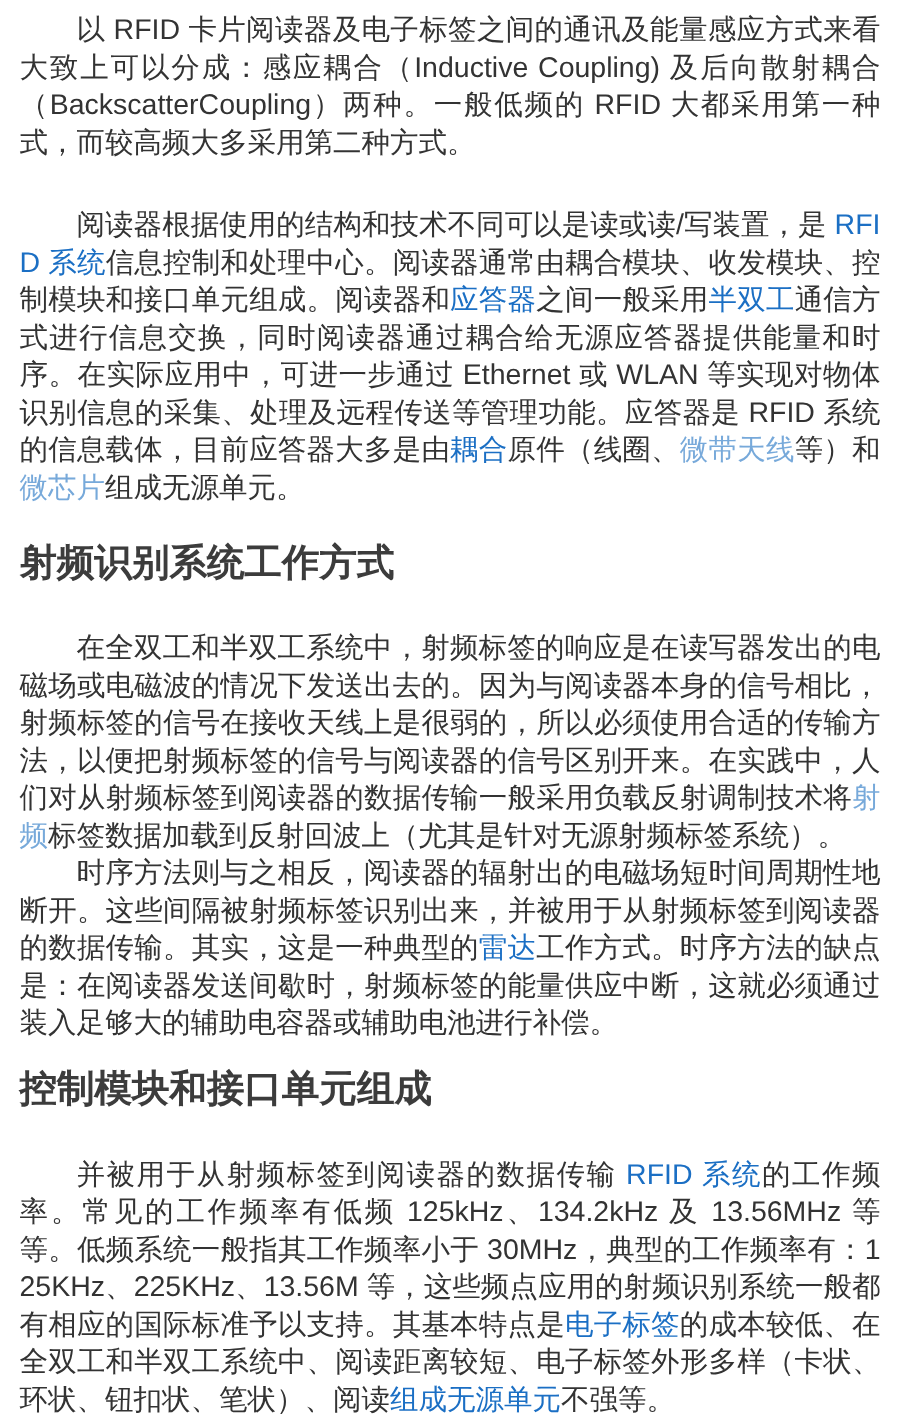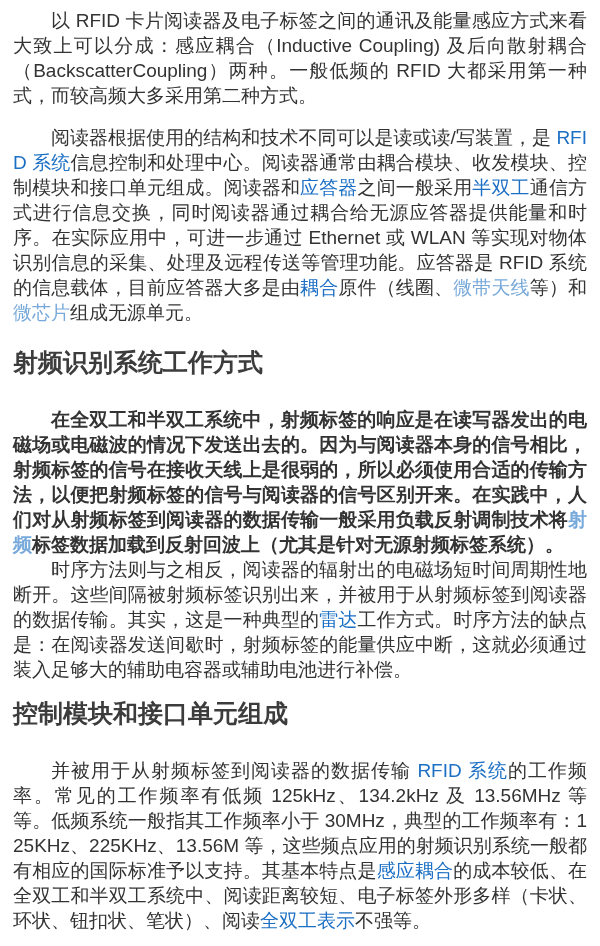--- a/index.html
+++ b/index.html
@@ -32,7 +32,7 @@
     text-indent: 2em;
     word-break: break-all;
   }
-  .mt-p2 { margin-top: 17px; }
+  .mt-p2 { margin-top: 30px; }
   .mt-p4 { margin-top: 25px; font-weight: bold; }
   .mt-p7 { margin-top: 22px; }
   .sec-heading {

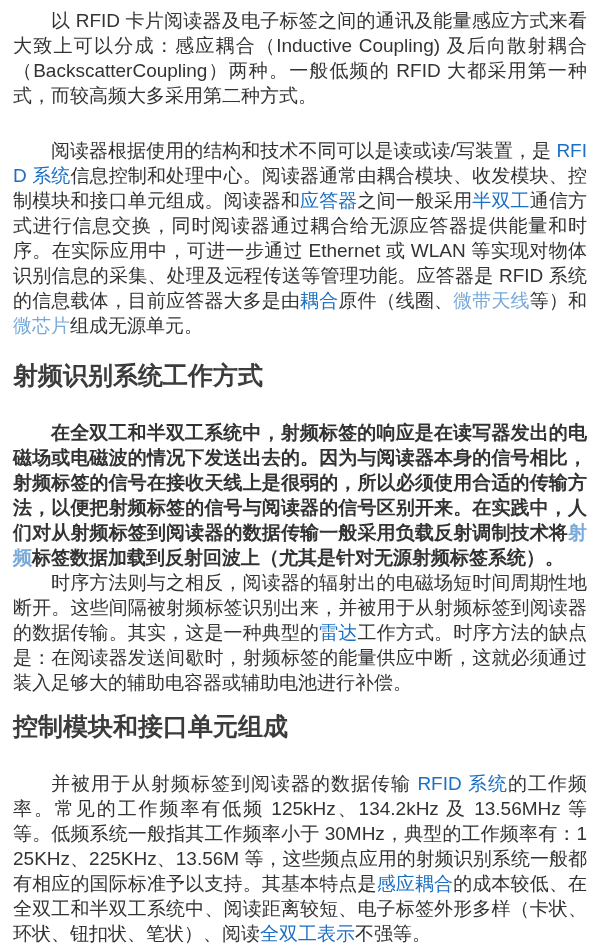--- a/index.html
+++ b/index.html
@@ -33,7 +33,7 @@
     word-break: break-all;
   }
   .mt-p2 { margin-top: 30px; }
-  .mt-p4 { margin-top: 25px; font-weight: bold; }
+  .mt-p4 { margin-top: 25px; }
   .mt-p7 { margin-top: 22px; }
   .sec-heading {
     margin: 20px 0 28px 0;

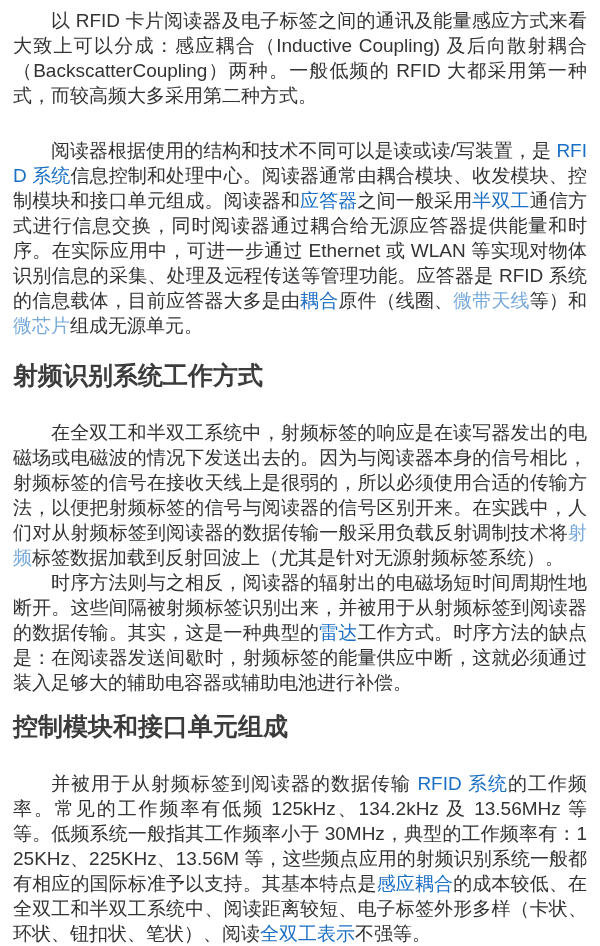--- a/index.html
+++ b/index.html
@@ -69,7 +69,7 @@
 
   <h2 class="sec-heading mt-h2">控制模块和接口单元组成</h2>
 
-  <p class="para"><span>并被用于从射频标签到阅读器的数据传输 </span><a class="lnk">RFID 系统</a><span>的工作频率。常见的工作频率有低频 125kHz、134.2kHz 及 13.56MHz 等等。低频系统一般指其工作频率小于 30MHz，典型的工作频率有：125KHz、225KHz、13.56M 等，这些频点应用的射频识别系统一般都有相应的国际标准予以支持。其基本特点是</span><a class="lnk">感应耦合</a><span>的成本较低、在全双工和半双工系统中、阅读距离较短、电子标签外形多样（卡状、环状、钮扣状、笔状）、阅读</span><a class="lnk">全双工表示</a><span>不强等。</span></p>
+  <p class="para"><span>并被用于从射频标签到阅读器的数据传输 </span><a class="lnk">RFID 系统</a><span>的工作频率。常见的工作频率有低频 125kHz、134.2kHz 及 13.56MHz 等等。低频系统一般指其工作频率小于 30MHz，典型的工作频率有：125KHz、225KHz、13.56M 等，这些频点应用的射频识别系统一般都有相应的国际标准予以支持。其基本特点是</span><a class="lnk">电子标签</a><span>的成本较低、在全双工和半双工系统中、阅读距离较短、电子标签外形多样（卡状、环状、钮扣状、笔状）、阅读</span><a class="lnk">全双工表示</a><span>不强等。</span></p>
 
   <p class="para mt-p7"><span>高频系统一般指其工作频率大于 400MHz， 典型的工作频段有：915MHz、2.45GHz、5.8GHz 等。高频系统在这些频段上也有众多的国际标准予以支持。高频系统的基本特点是</span></p>
 </div>

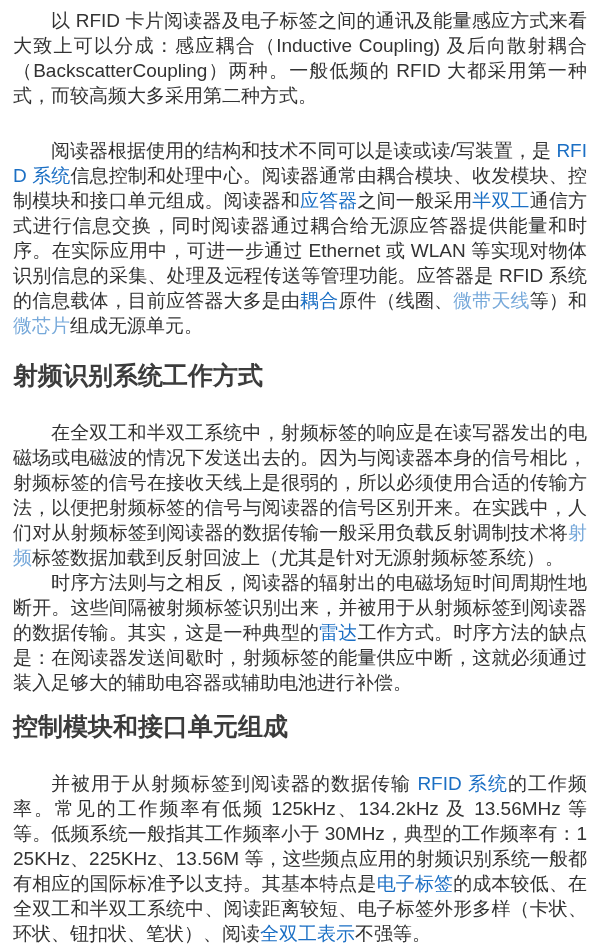--- a/index.html
+++ b/index.html
@@ -69,7 +69,7 @@
 
   <h2 class="sec-heading mt-h2">控制模块和接口单元组成</h2>
 
-  <p class="para"><span>并被用于从射频标签到阅读器的数据传输 </span><a class="lnk">RFID 系统</a><span>的工作频率。常见的工作频率有低频 125kHz、134.2kHz 及 13.56MHz 等等。低频系统一般指其工作频率小于 30MHz，典型的工作频率有：125KHz、225KHz、13.56M 等，这些频点应用的射频识别系统一般都有相应的国际标准予以支持。其基本特点是</span><a class="lnk">电子标签</a><span>的成本较低、在全双工和半双工系统中、阅读距离较短、电子标签外形多样（卡状、环状、钮扣状、笔状）、阅读</span><a class="lnk">全双工表示</a><span>不强等。</span></p>
+  <p class="para"><span>并被用于从射频标签到阅读器的数据传输 </span><a class="lnk">RFID 系统</a><span>的工作频率。常见的工作频率有低频 125kHz、134.2kHz 及 13.56MHz 等等。低频系统一般指其工作频率小于 30MHz，典型的工作频率有：125KHz、225KHz、13.56M 等，这些频点应用的射频识别系统一般都有相应的国际标准予以支持。其基本特点是</span><a class="lnk">电子标签</a><span>的成本较低、在全双工和半双工系统中、阅读距离较短、电子标签外形多样（卡状、环状、钮扣状、笔状）、阅读</span><a class="lnk">组成无源单元</a><span>不强等。</span></p>
 
   <p class="para mt-p7"><span>高频系统一般指其工作频率大于 400MHz， 典型的工作频段有：915MHz、2.45GHz、5.8GHz 等。高频系统在这些频段上也有众多的国际标准予以支持。高频系统的基本特点是</span></p>
 </div>

